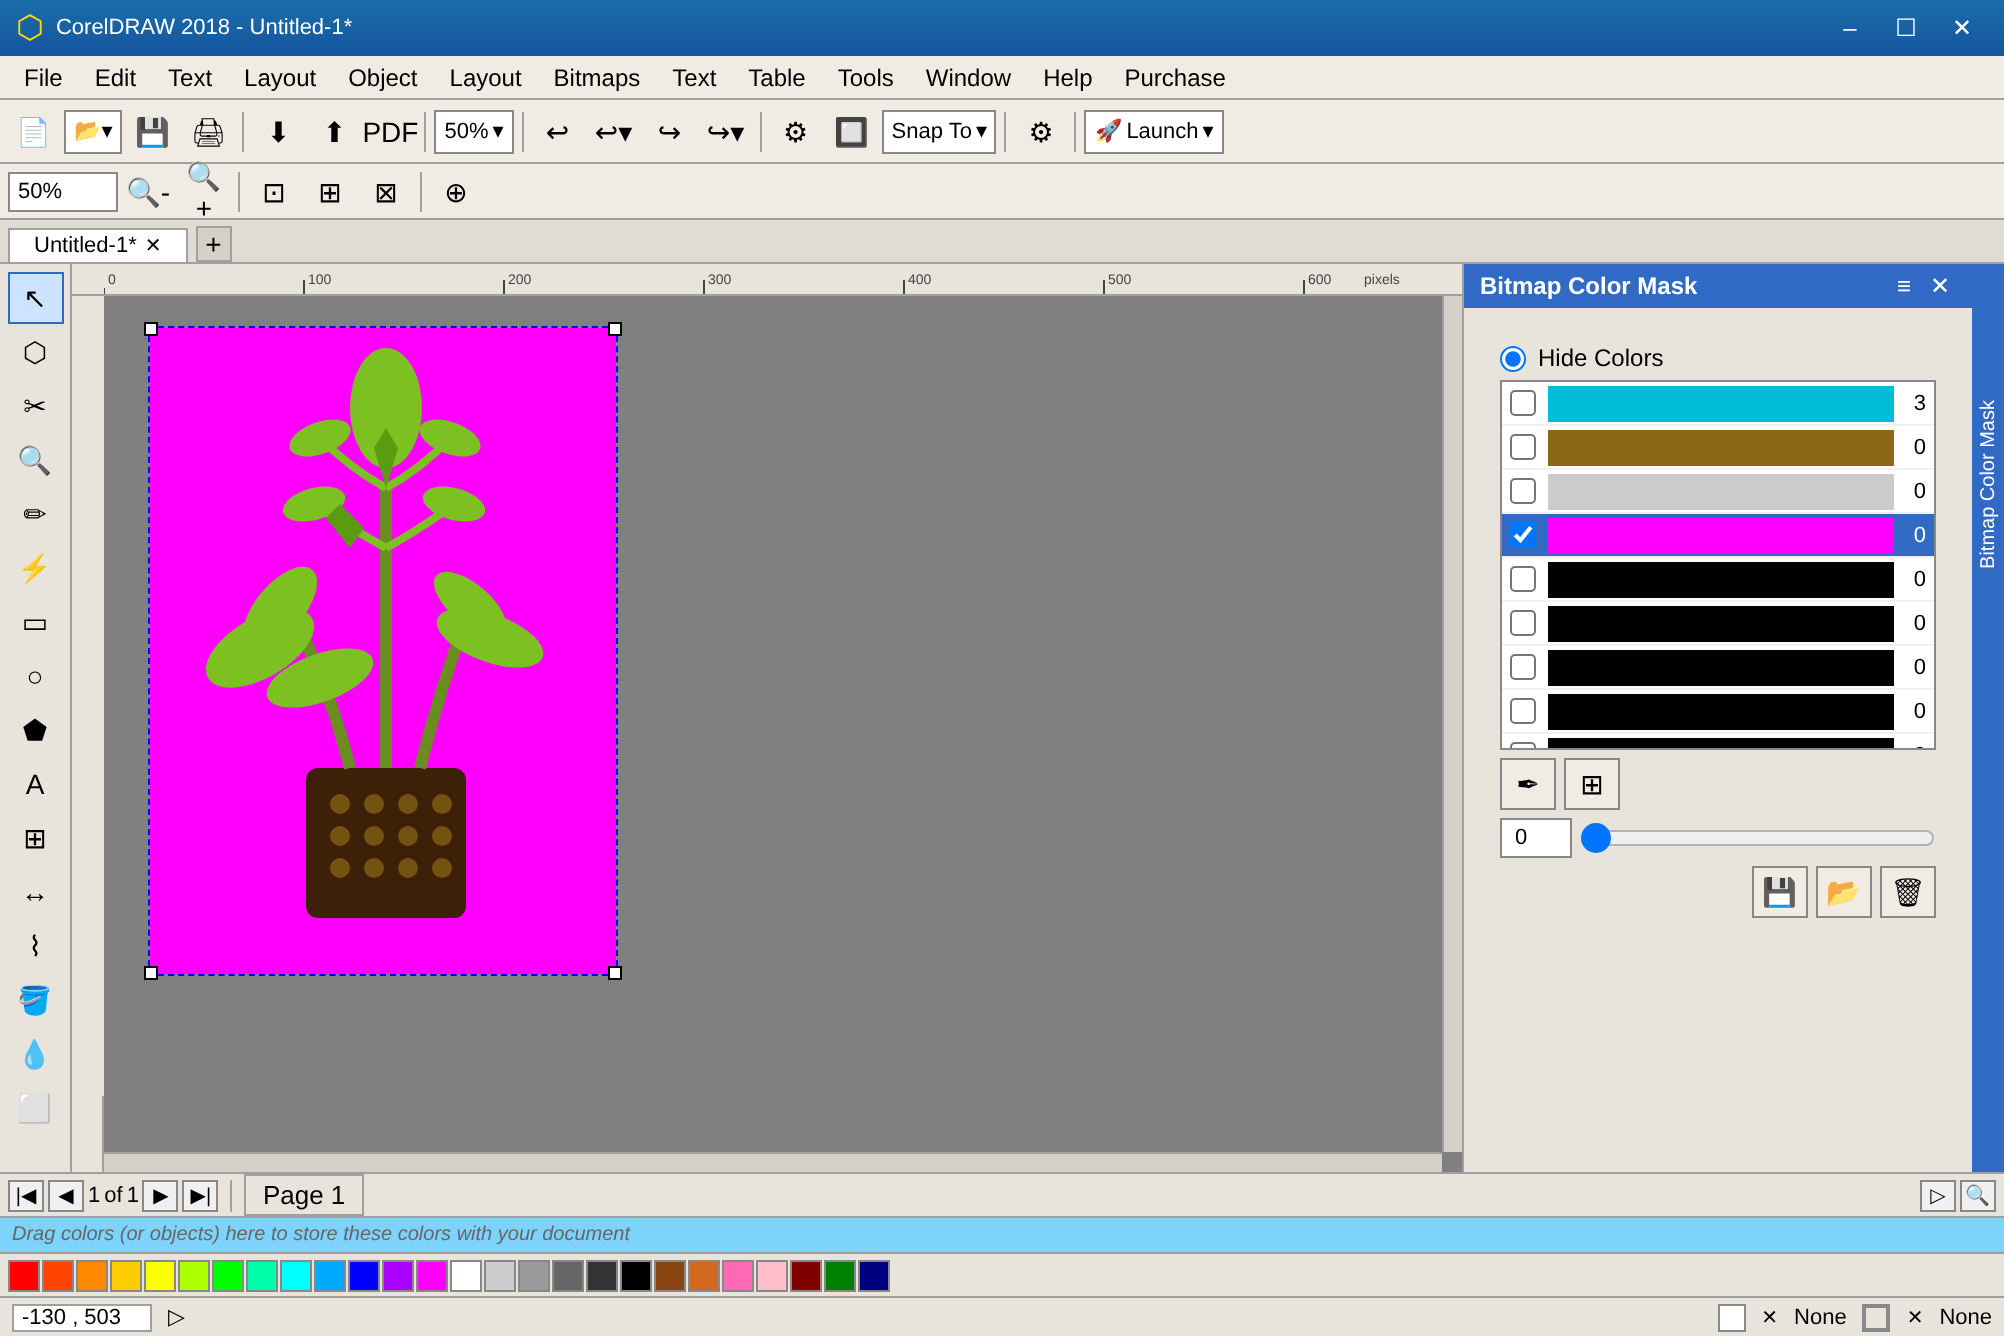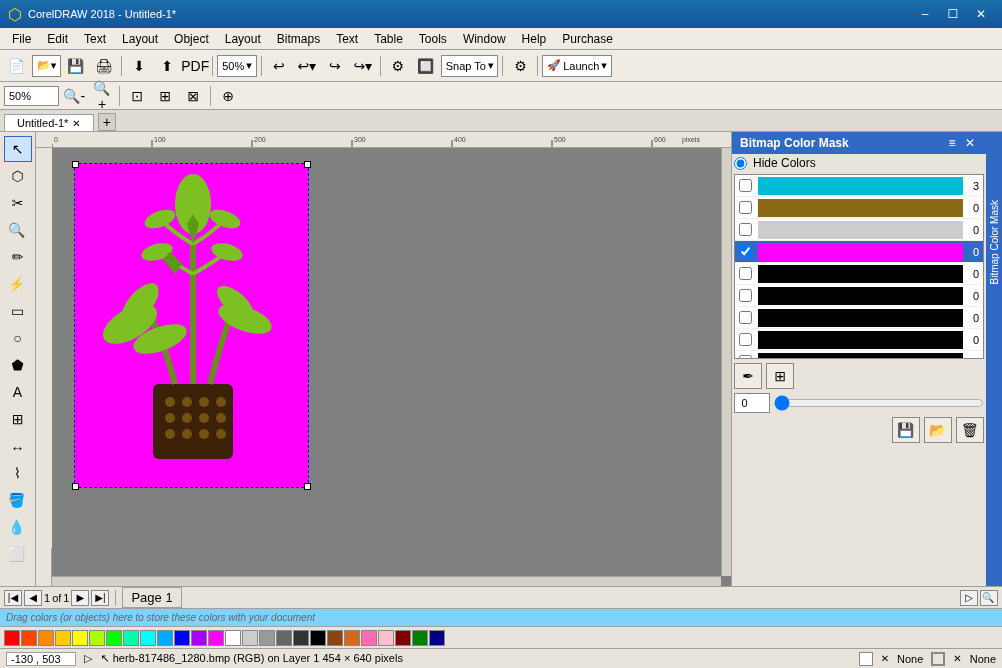--- a/index.html
+++ b/index.html
@@ -50,7 +50,7 @@
     #panel-header { background: #316ac5; color: white; padding: 4px 8px; font-size: 12px; font-weight: bold; display: flex; align-items: center; justify-content: space-between; height: 22px; }
     #panel-header-controls { display: flex; gap: 2px; }
     .panel-ctrl-btn { width: 16px; height: 16px; border: none; background: transparent; color: white; cursor: pointer; font-size: 12px; display: flex; align-items: center; justify-content: center; }
-    #panel-content { flex: 1; padding: 2px; overflow-y: auto; }
+    #panel-content { flex: 1; padding: 18px; overflow-y: auto; }
 
     
     .radio-row { display: flex; align-items: center; gap: 6px; margin-bottom: 4px; font-size: 12px; }

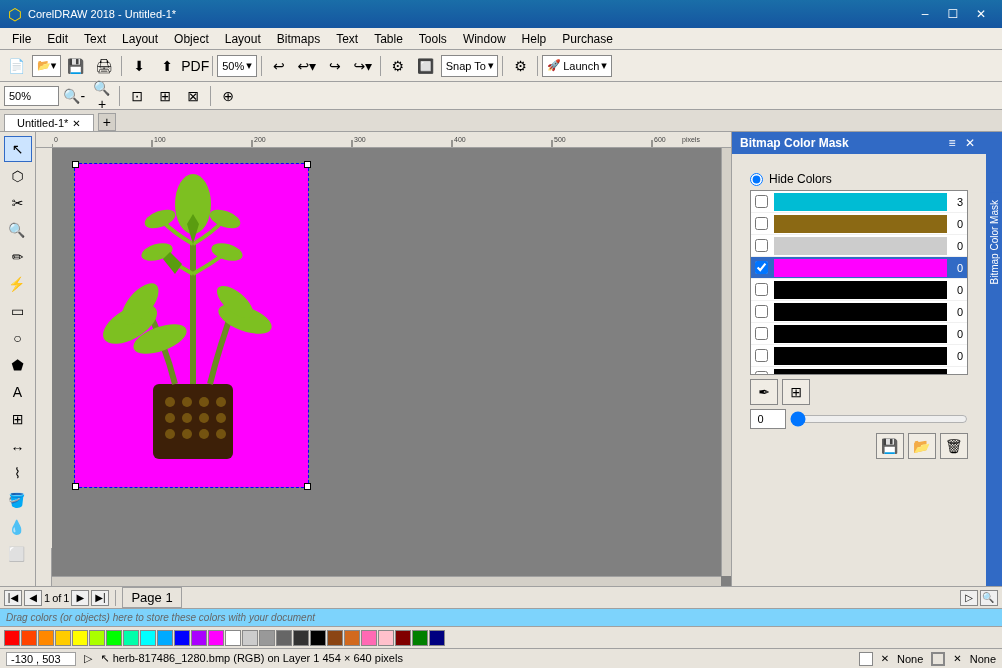--- a/index.html
+++ b/index.html
@@ -453,10 +453,6 @@
       <span>-130 , 503</span>
     </span>
     <span style="cursor:pointer;">▷</span>
-    <span>
-      <span>↖</span>
-      <span>herb-817486_1280.bmp (RGB) on Layer 1 454 × 640 pixels</span>
-    </span>
     <span style="flex:1;"></span>
     <span style="width:14px;height:14px;border:1px solid #888; background:white; display:inline-block; vertical-align:middle;"></span>
     <span style="font-size:10px;">✕</span>

